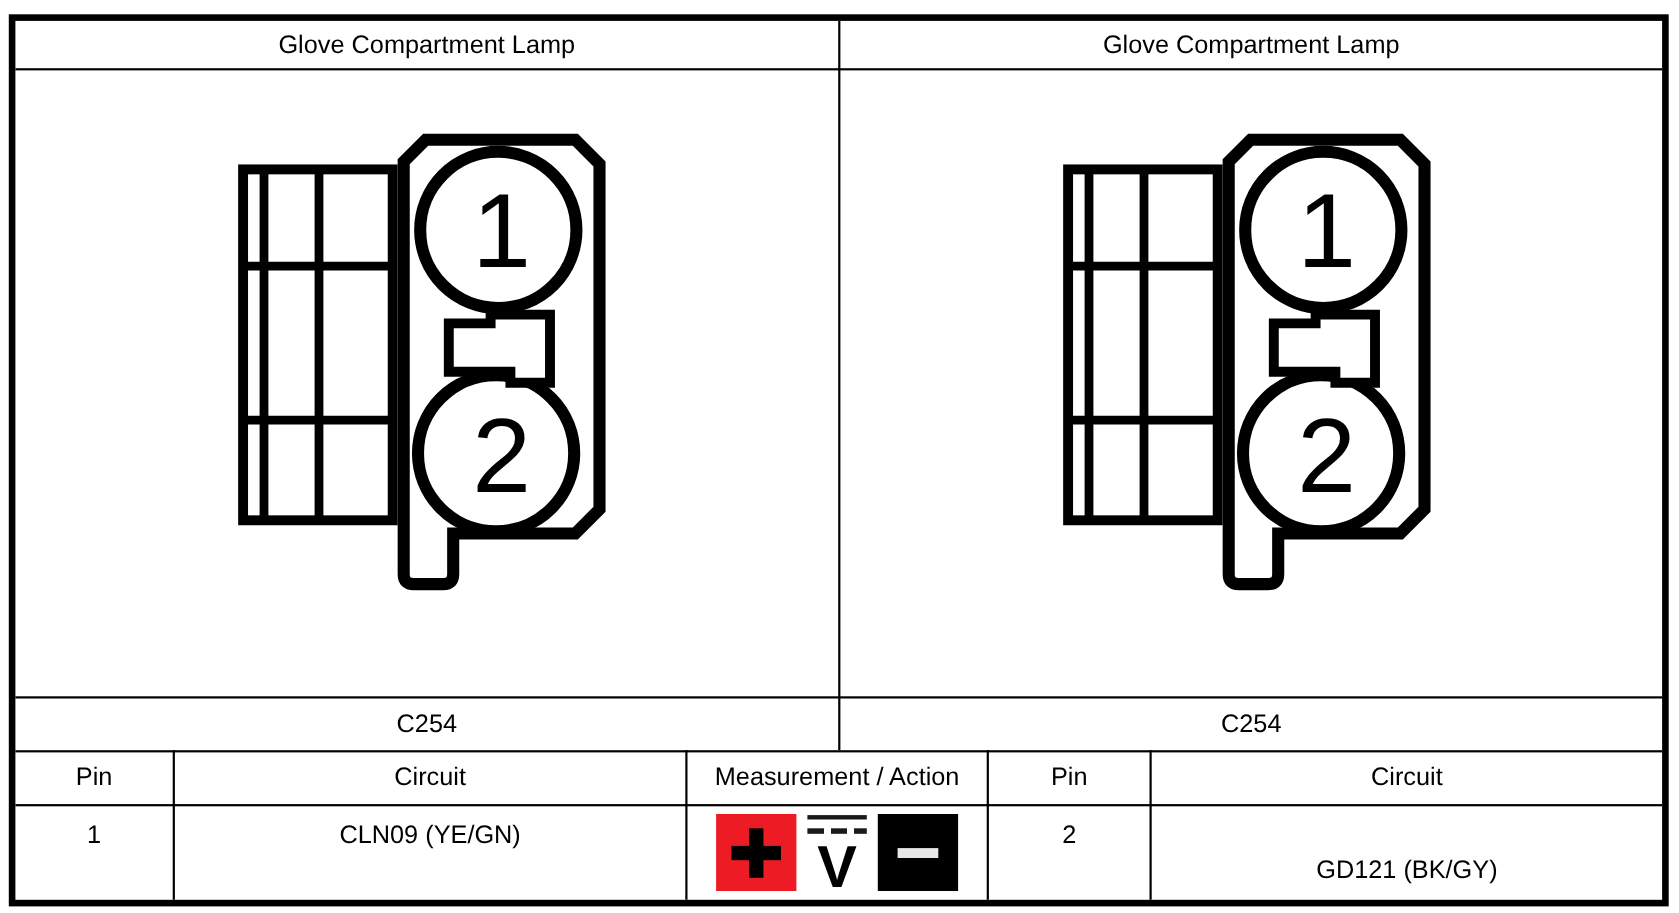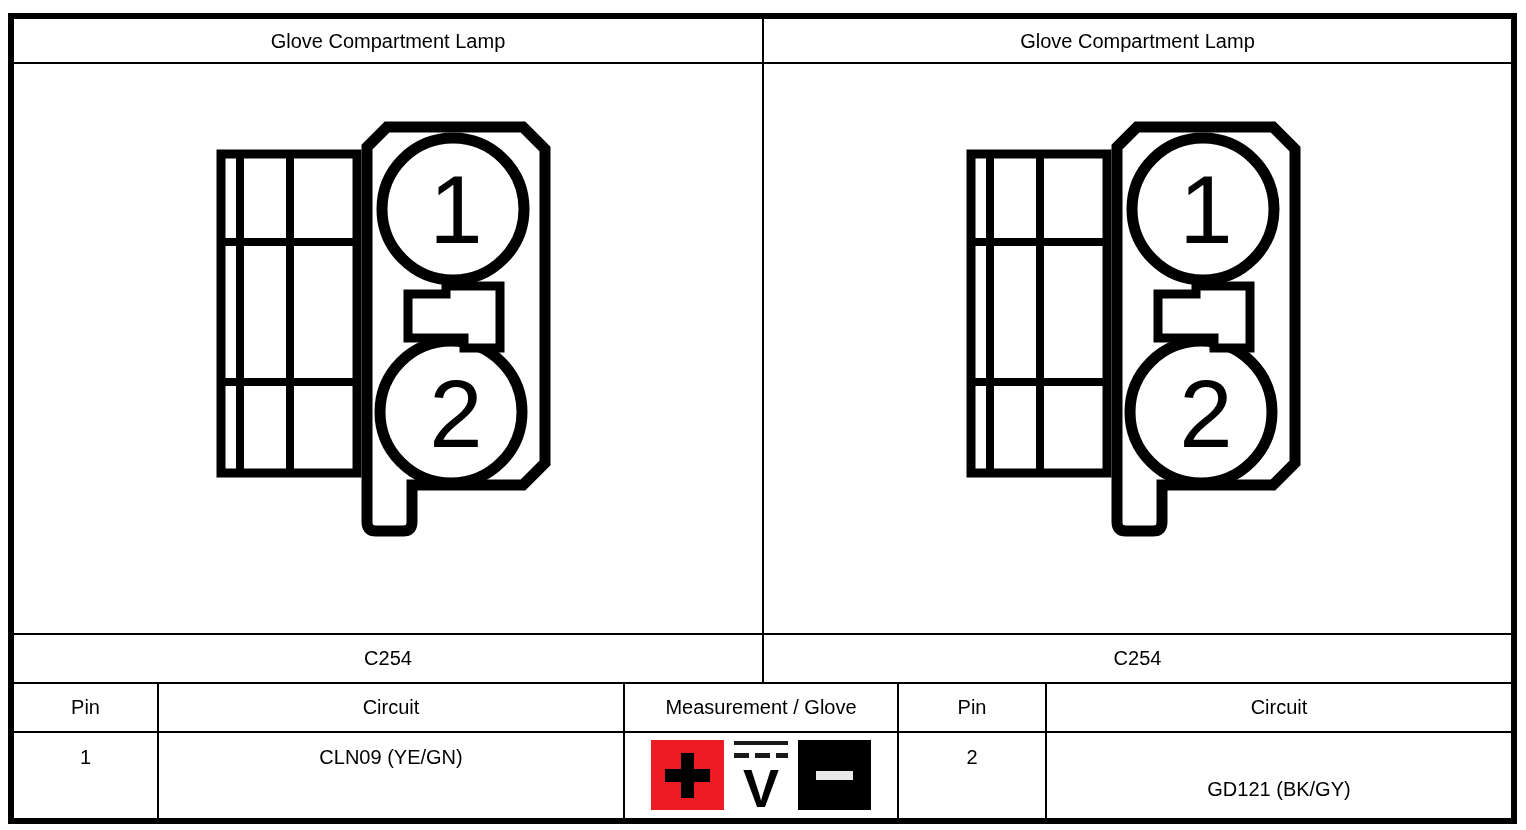--- a/index.html
+++ b/index.html
@@ -7,7 +7,7 @@
   .canvas{position:relative;width:1526px;height:830px;background:#fff;overflow:hidden;}
   .frame{position:absolute;left:8px;top:13px;width:1509px;height:811px;border:6px solid #000;box-sizing:border-box;}
   .line{position:absolute;background:#000;}
-  .cell{position:absolute;display:flex;align-items:center;justify-content:center;font-size:20px;line-height:1.1;}
+  .cell{position:absolute;display:flex;align-items:center;justify-content:center;font-size:23px;line-height:1.1;}
   .cell.top-align{align-items:flex-start;padding-top:13px;box-sizing:border-box;}
   .connector-svg{position:absolute;}
   

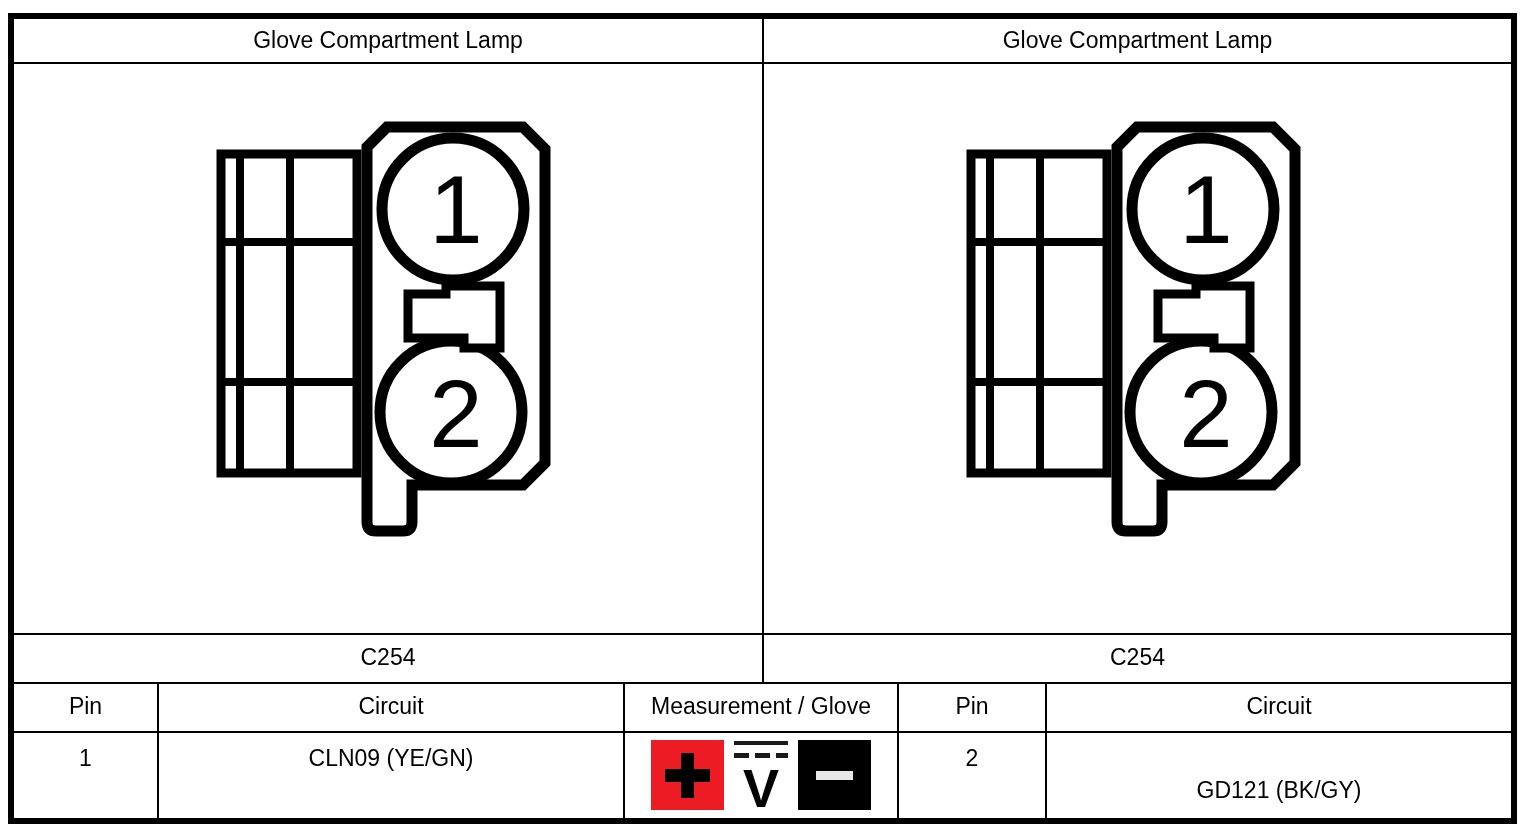--- a/index.html
+++ b/index.html
@@ -81,7 +81,7 @@
 
   <div class="cell" style="left:14px;top:683px;width:143px;height:48px;">Pin</div>
   <div class="cell" style="left:159px;top:683px;width:464px;height:48px;">Circuit</div>
-  <div class="cell" style="left:625px;top:683px;width:272px;height:48px;">Measurement / Glove</div>
+  <div class="cell" style="left:625px;top:683px;width:272px;height:48px;">Measurement / Action</div>
   <div class="cell" style="left:899px;top:683px;width:146px;height:48px;">Pin</div>
   <div class="cell" style="left:1047px;top:683px;width:464px;height:48px;">Circuit</div>
 

